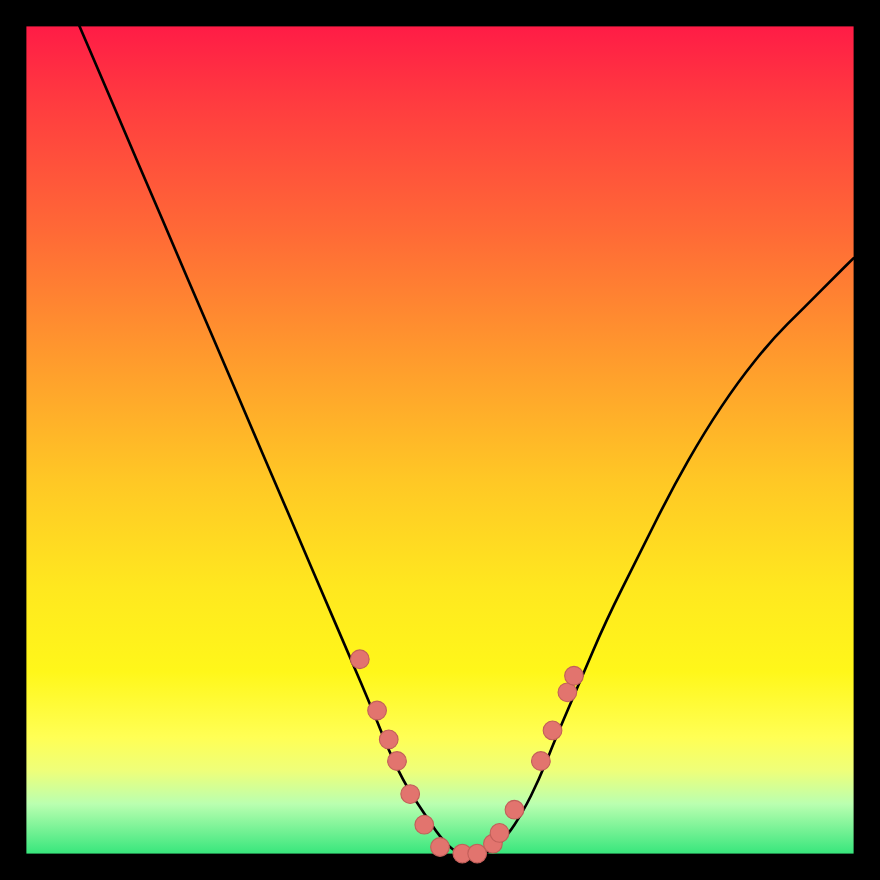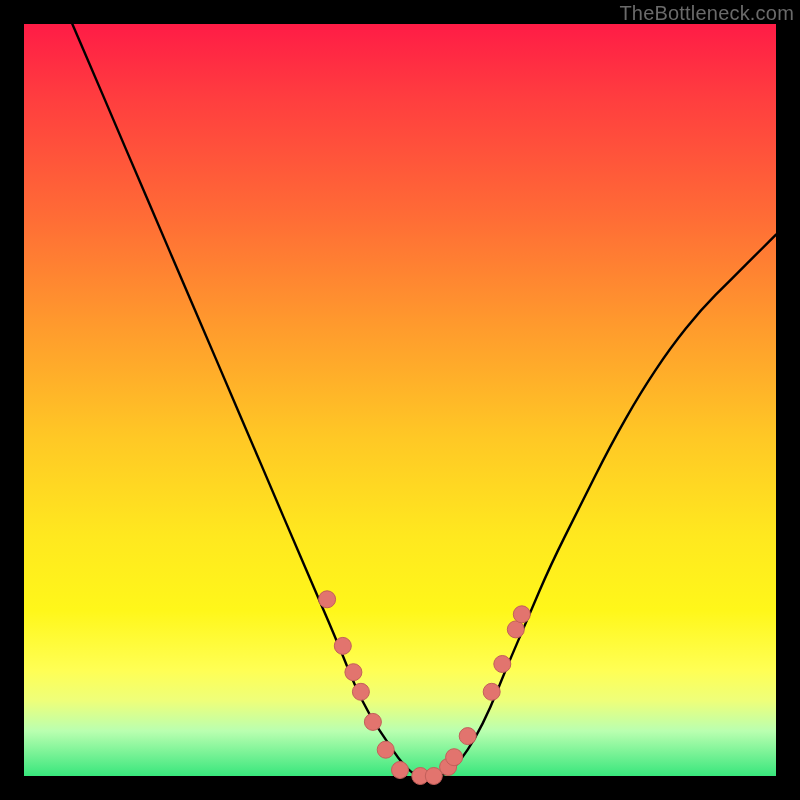--- a/index.html
+++ b/index.html
@@ -85,7 +85,6 @@
         </g>
     </svg>
   </div>
-  <div class="watermark">TheBottleneck.com</div>
 </div>
 
 </body></html>

